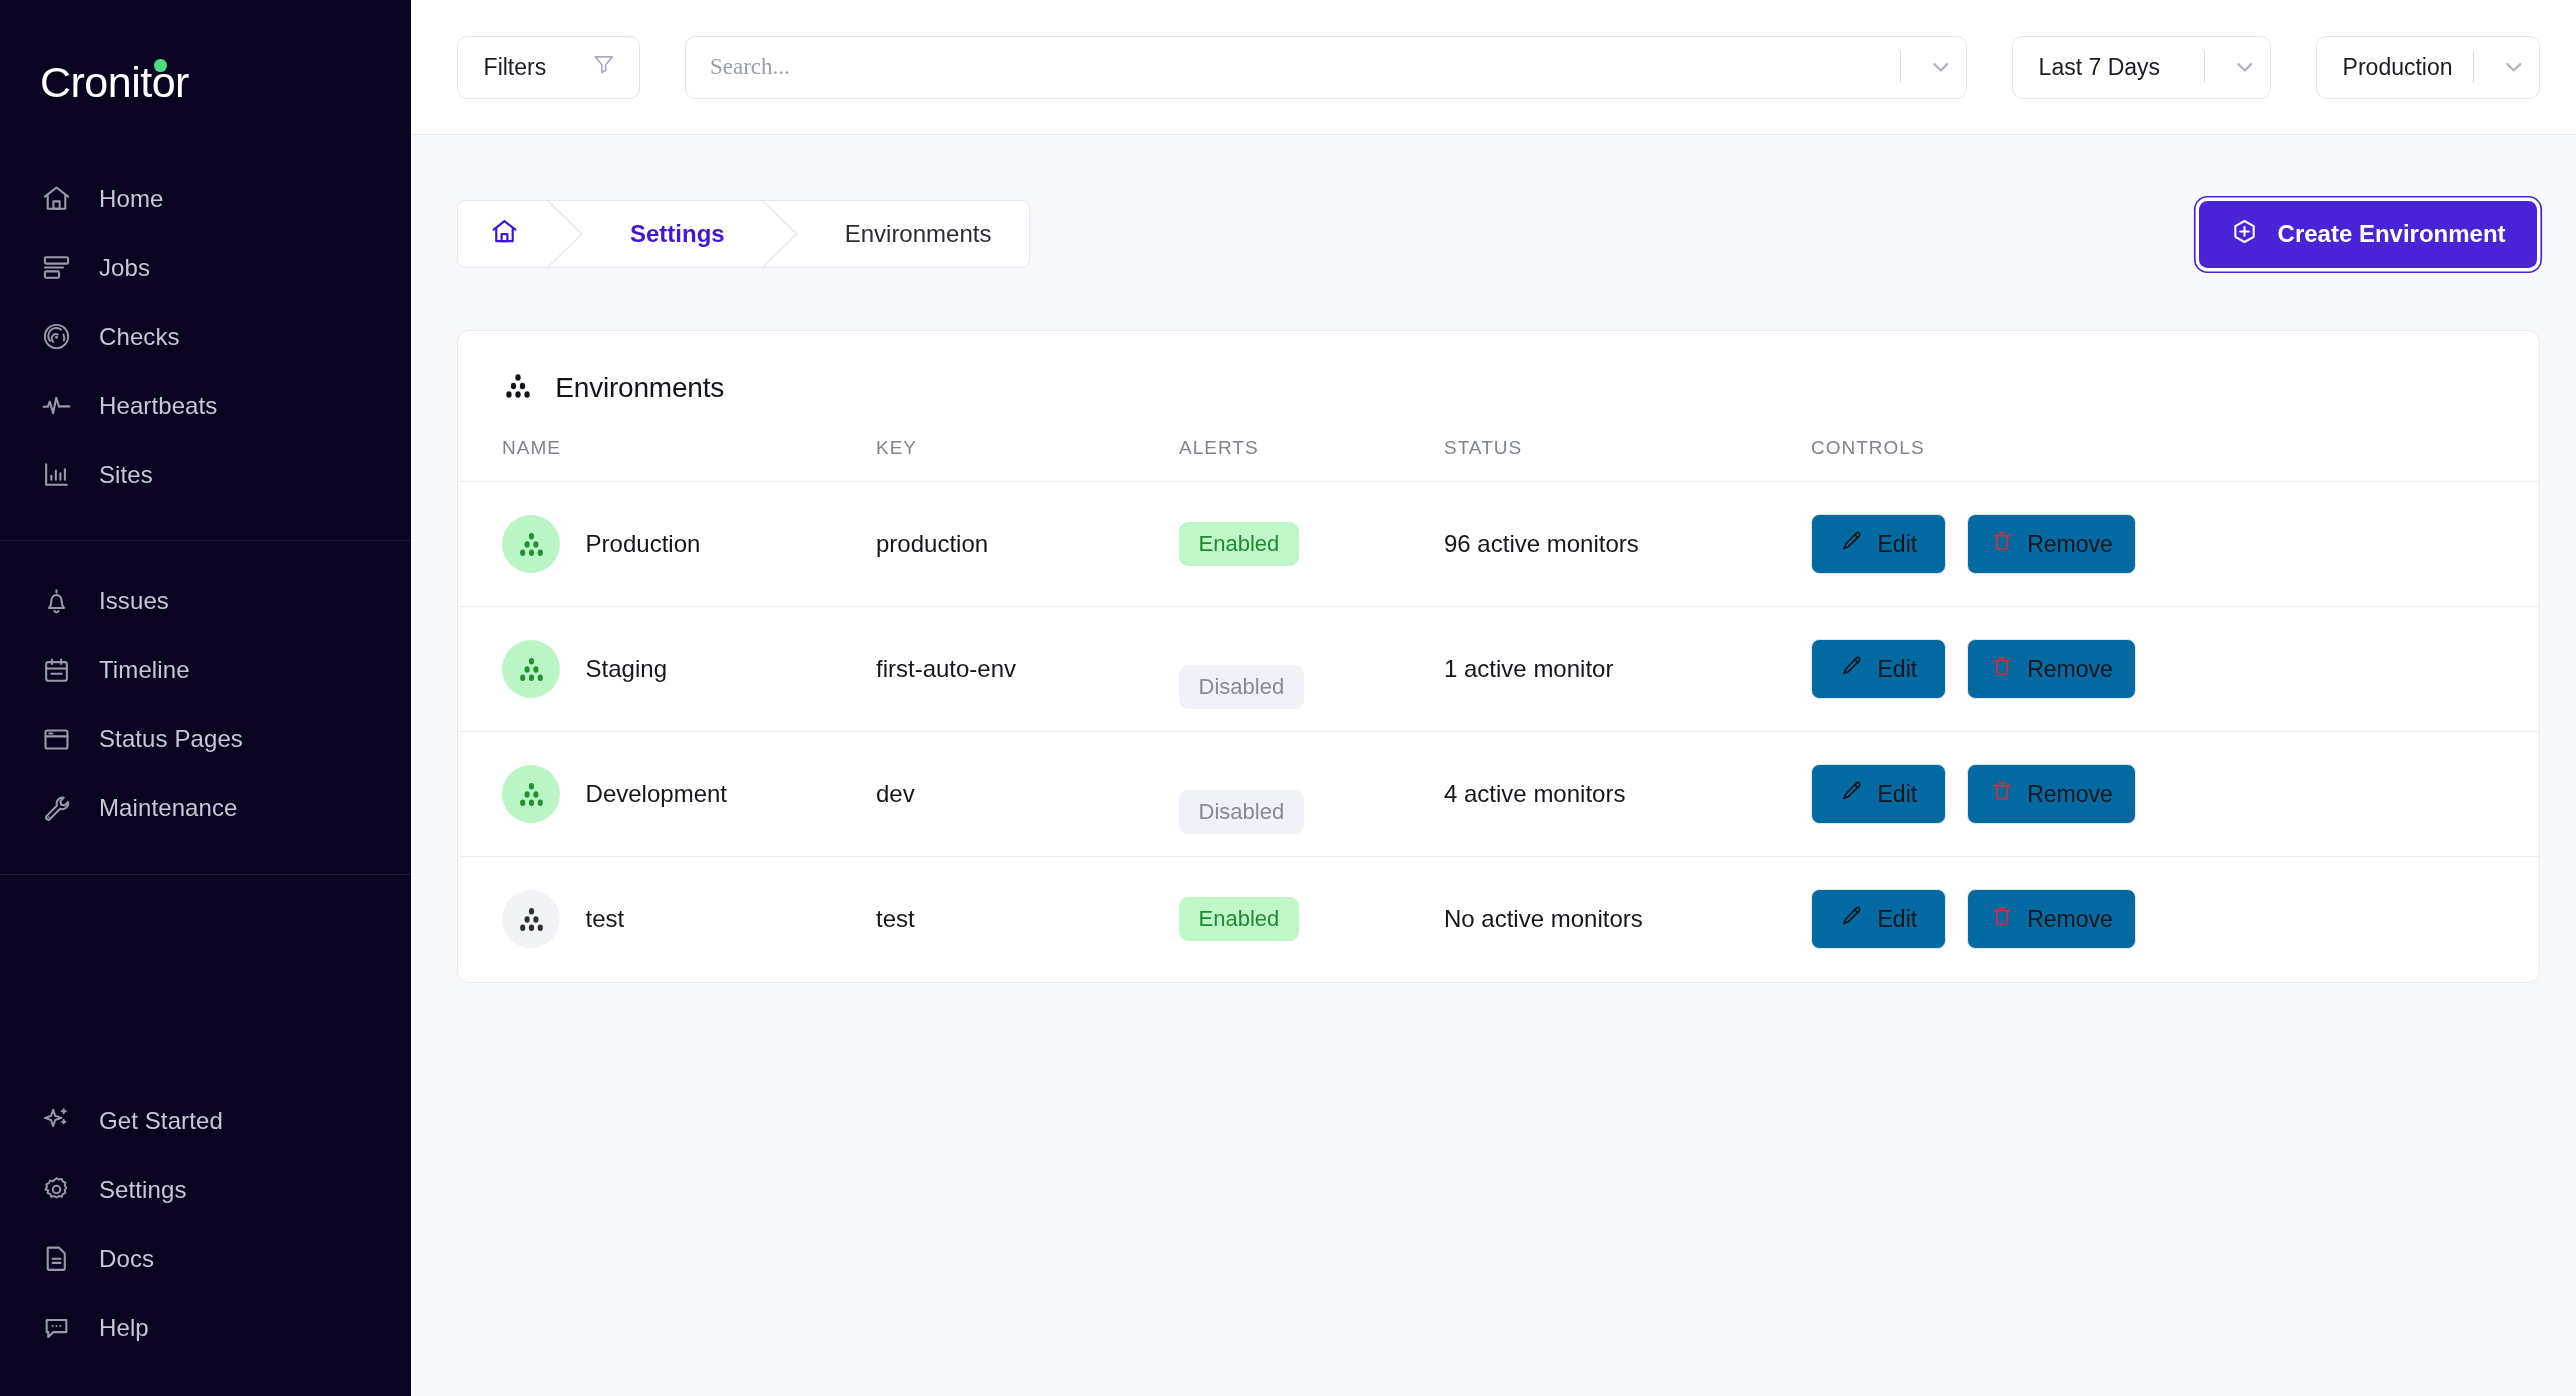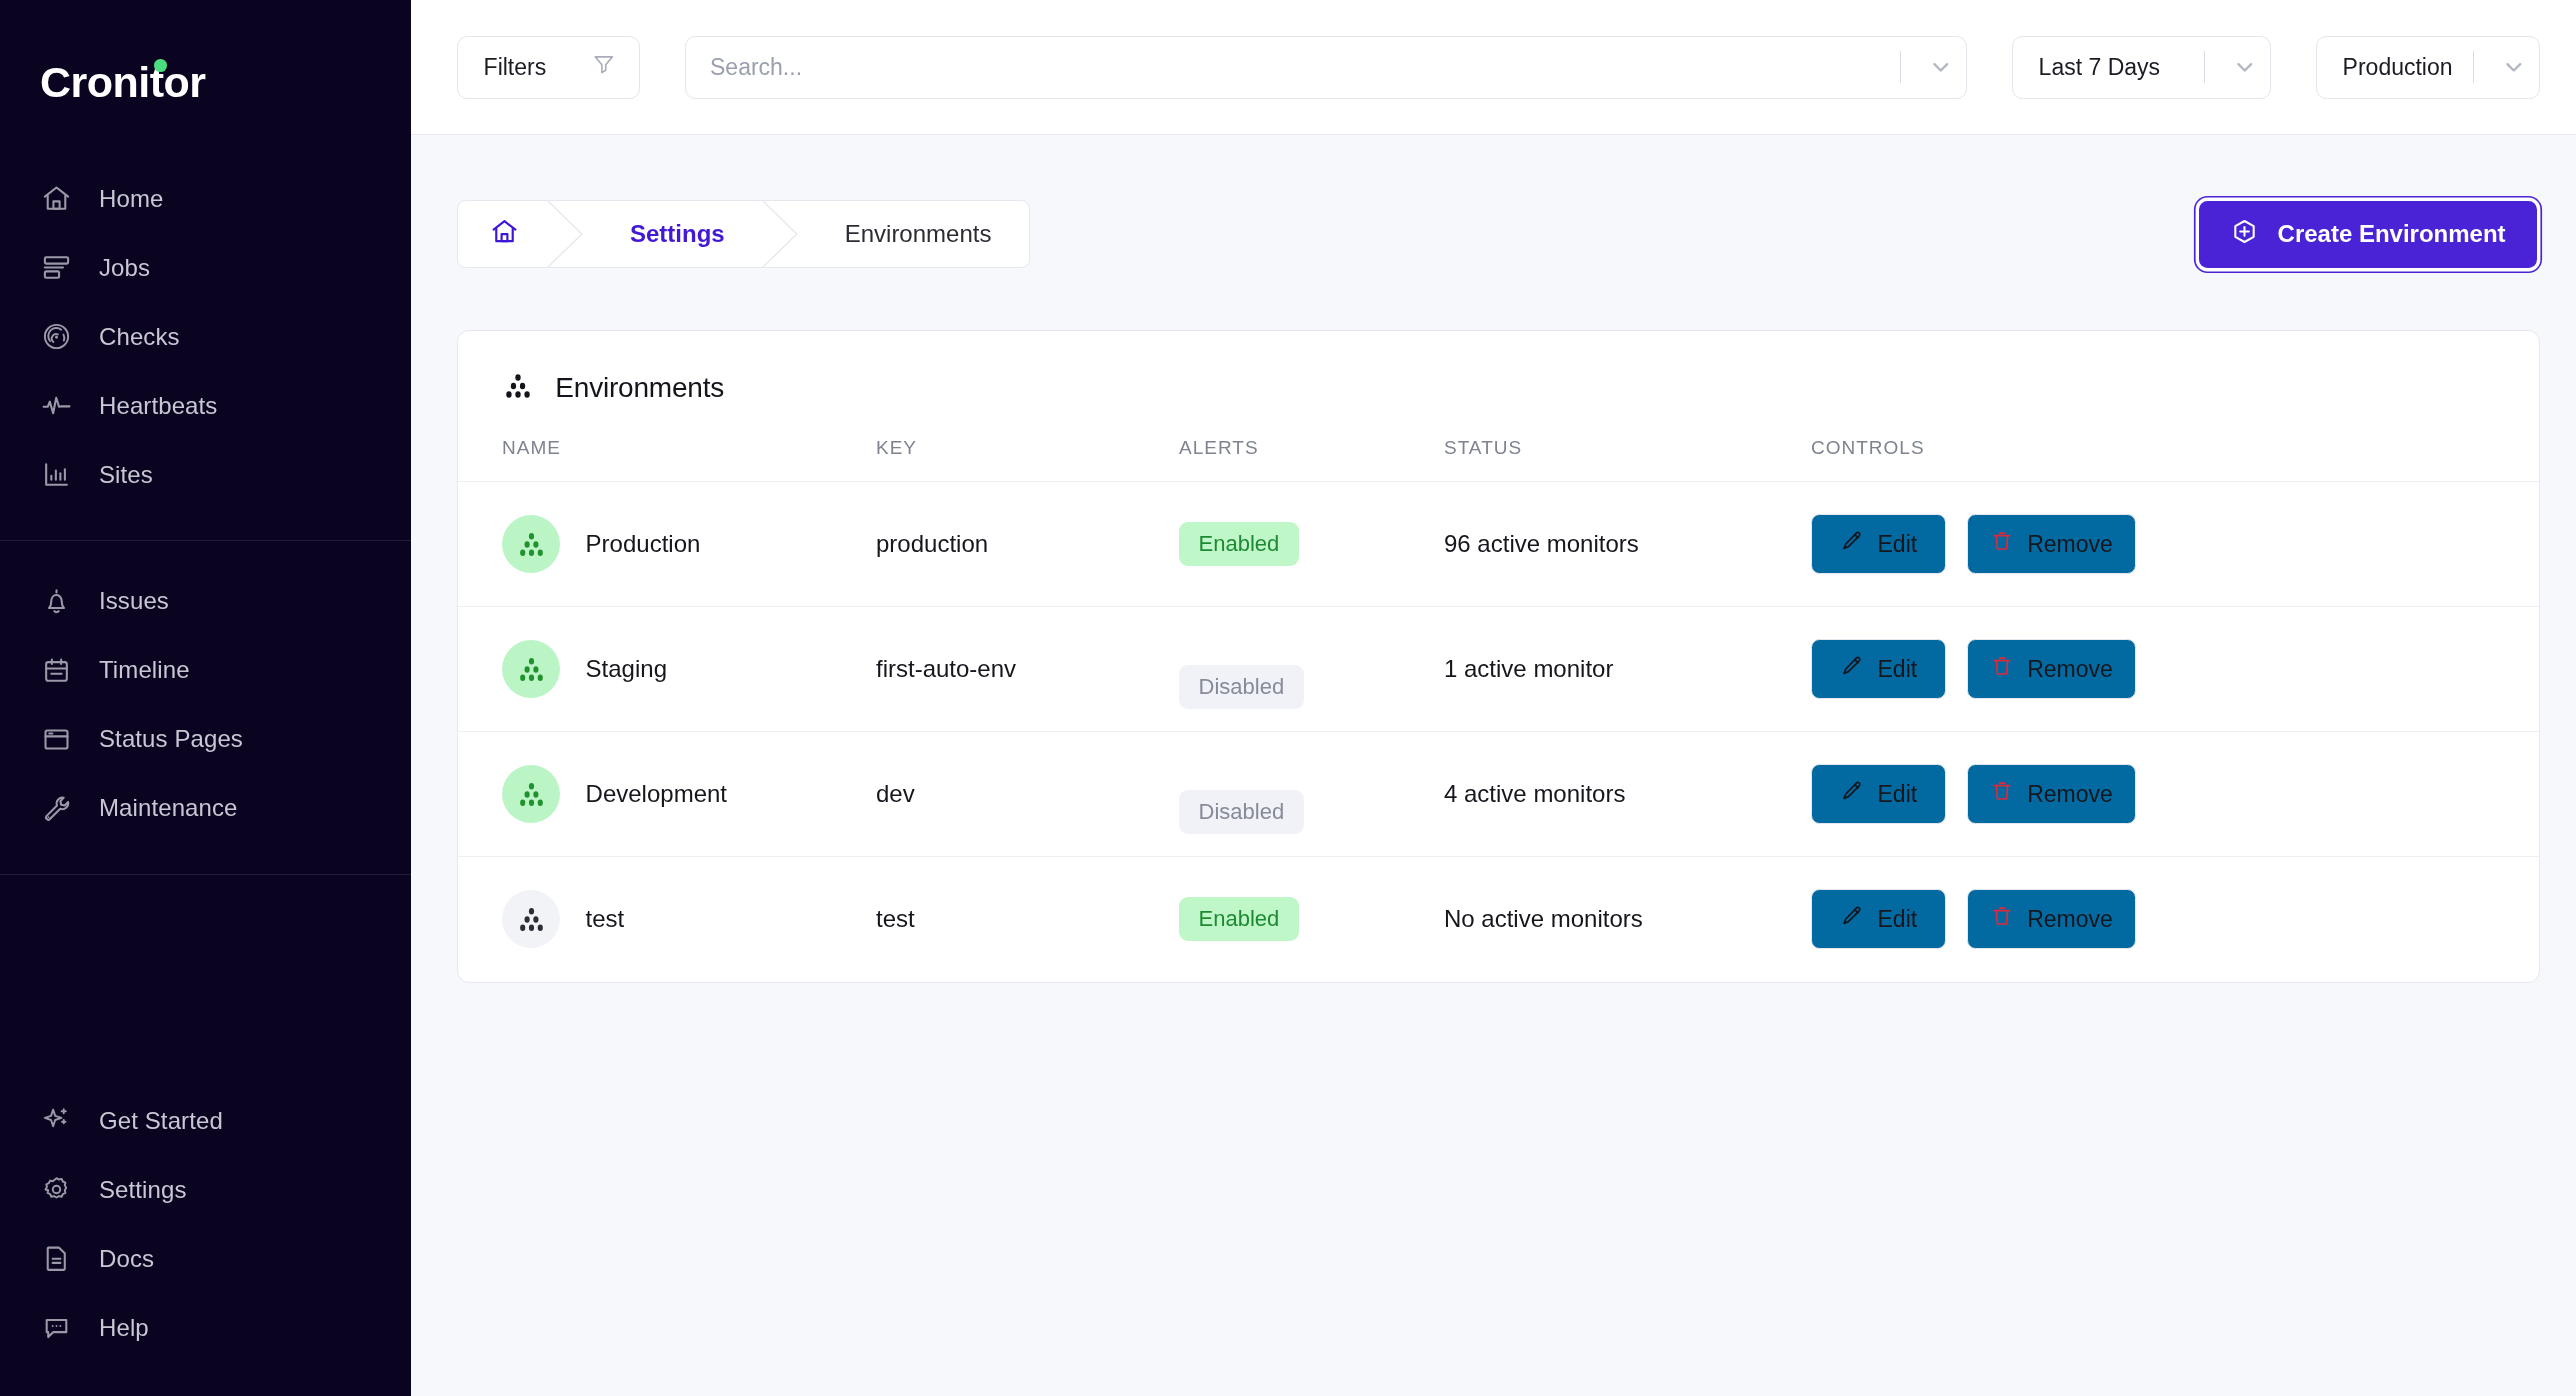--- a/index.html
+++ b/index.html
@@ -35,7 +35,7 @@
   .brand-text {
     color: #ffffff;
     font-size: 43px;
-    font-weight: 700;
+    font-weight: 400;
     letter-spacing: -0.5px;
     position: relative;
     line-height: 1;

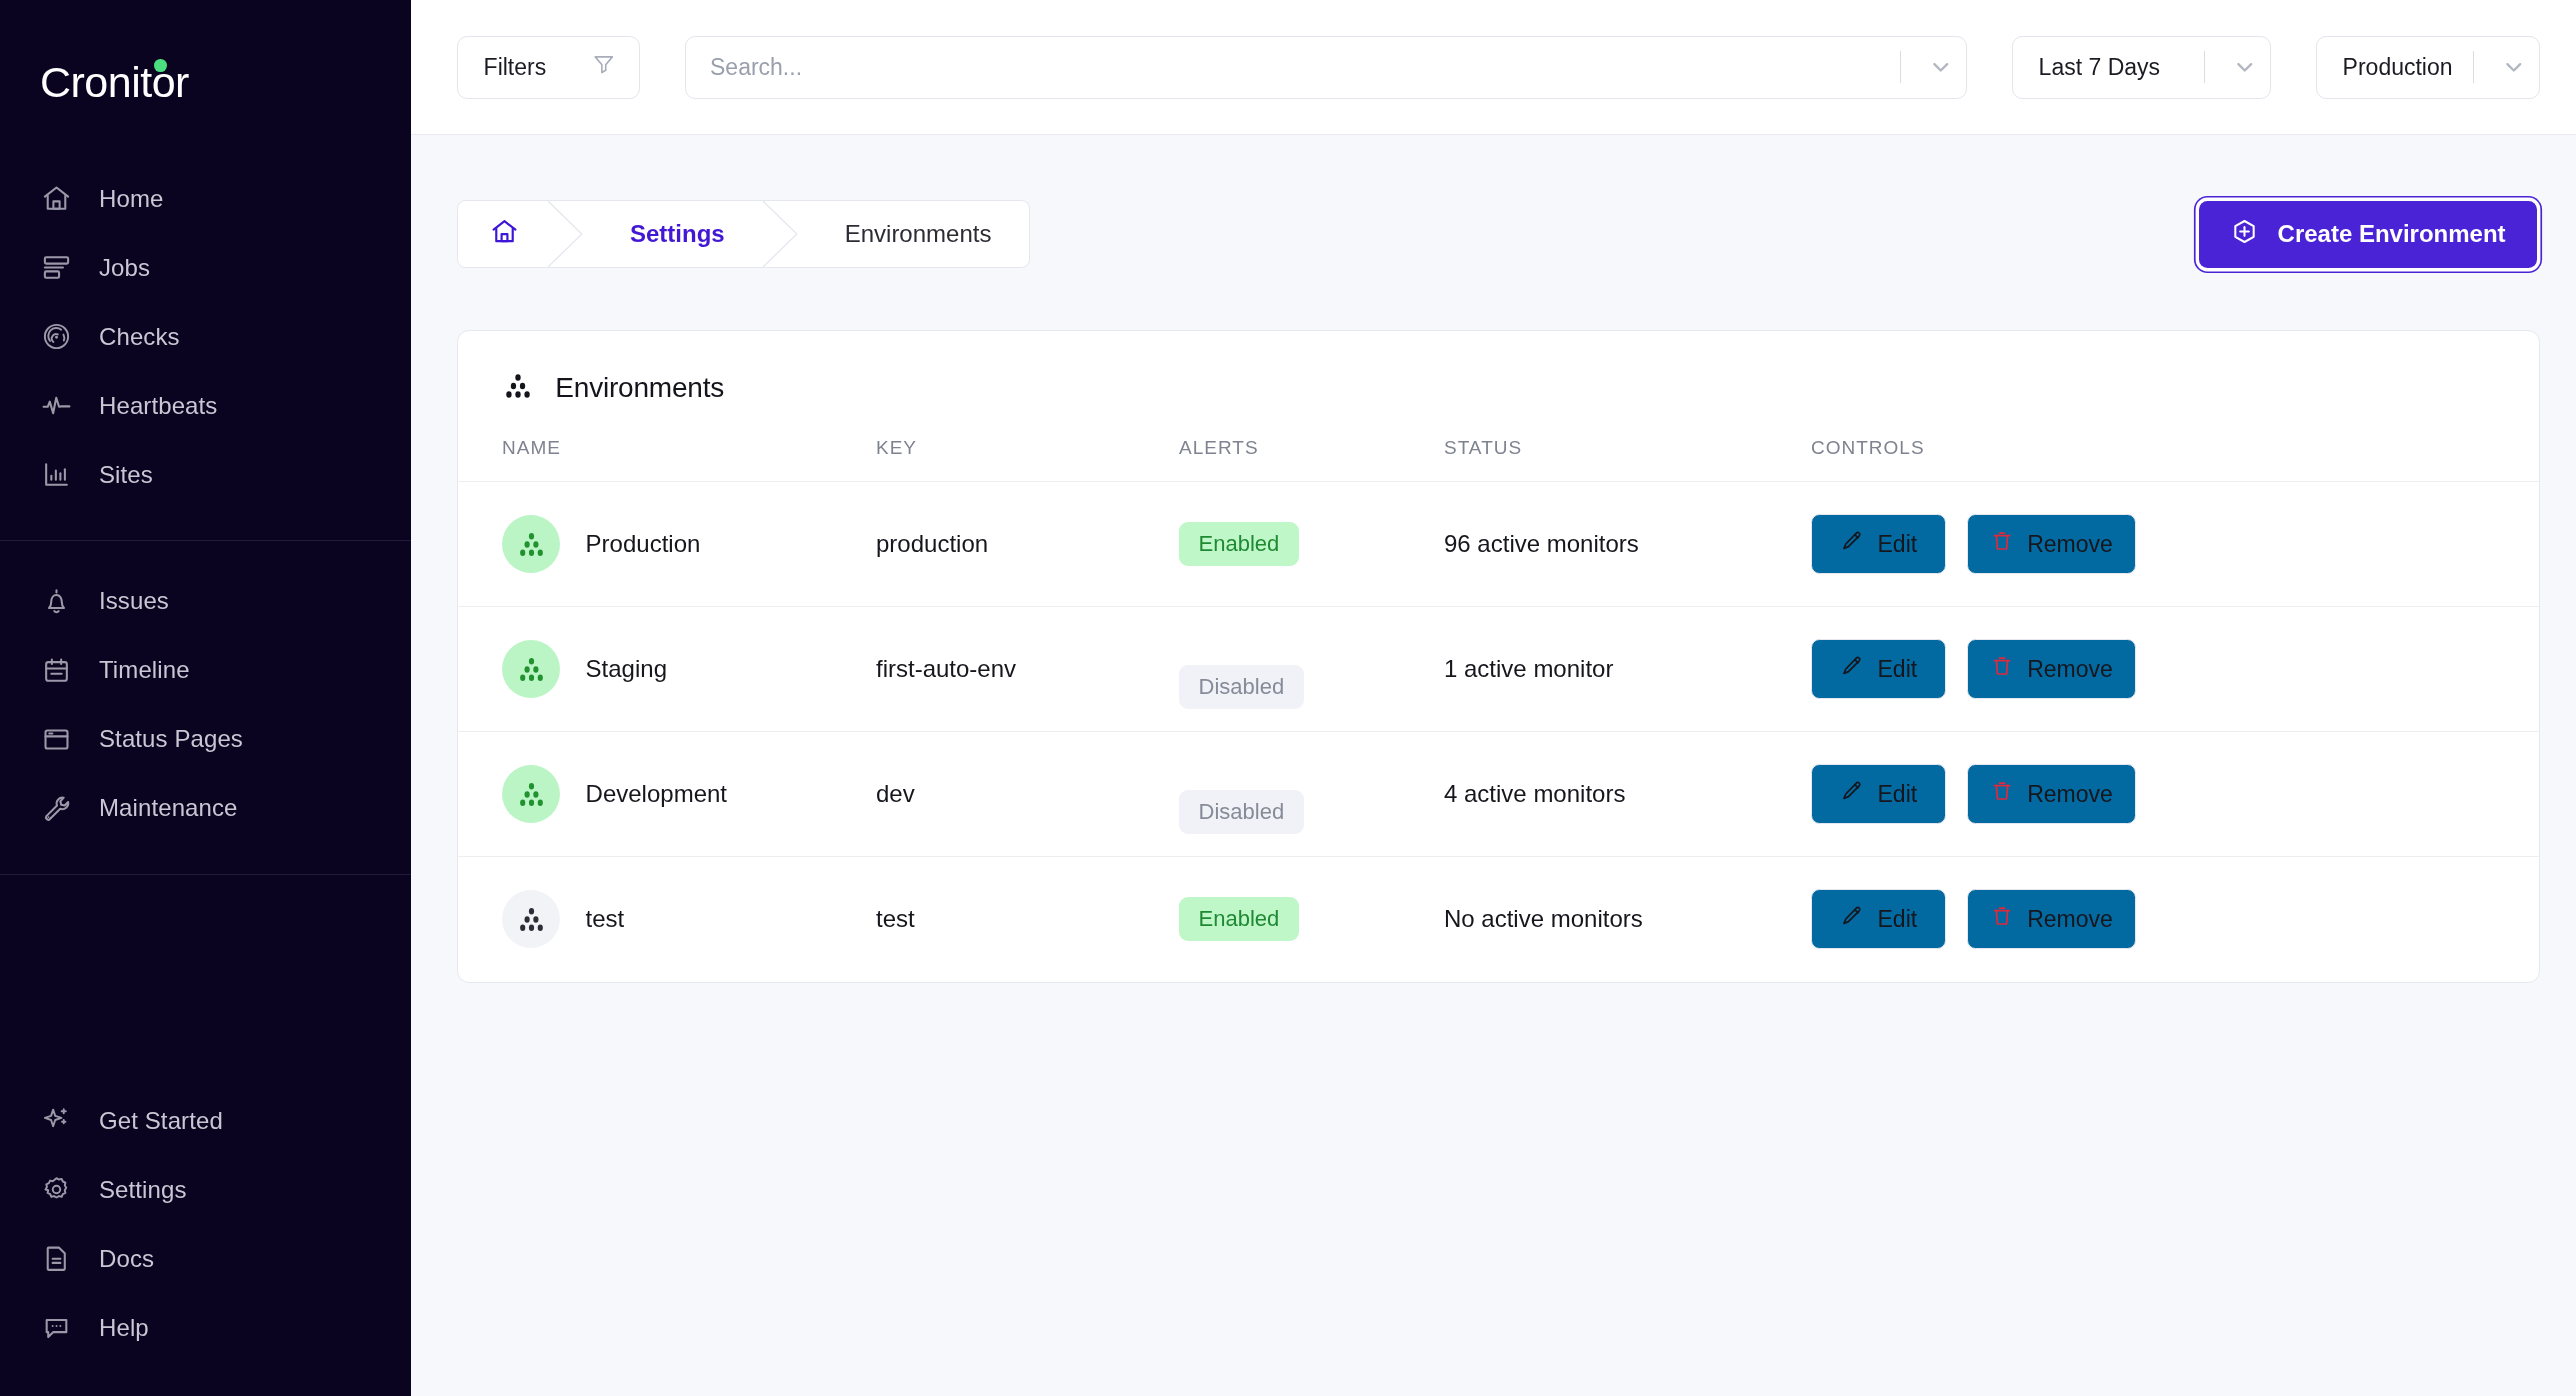--- a/index.html
+++ b/index.html
@@ -132,7 +132,7 @@
     border: none;
     outline: none;
     font-size: 23px;
-    font-family: Liberation Sans, sans-serif;
+    font-family: Liberation Serif, serif;
     color: #1b1b23;
     background: transparent;
     min-width: 0;

